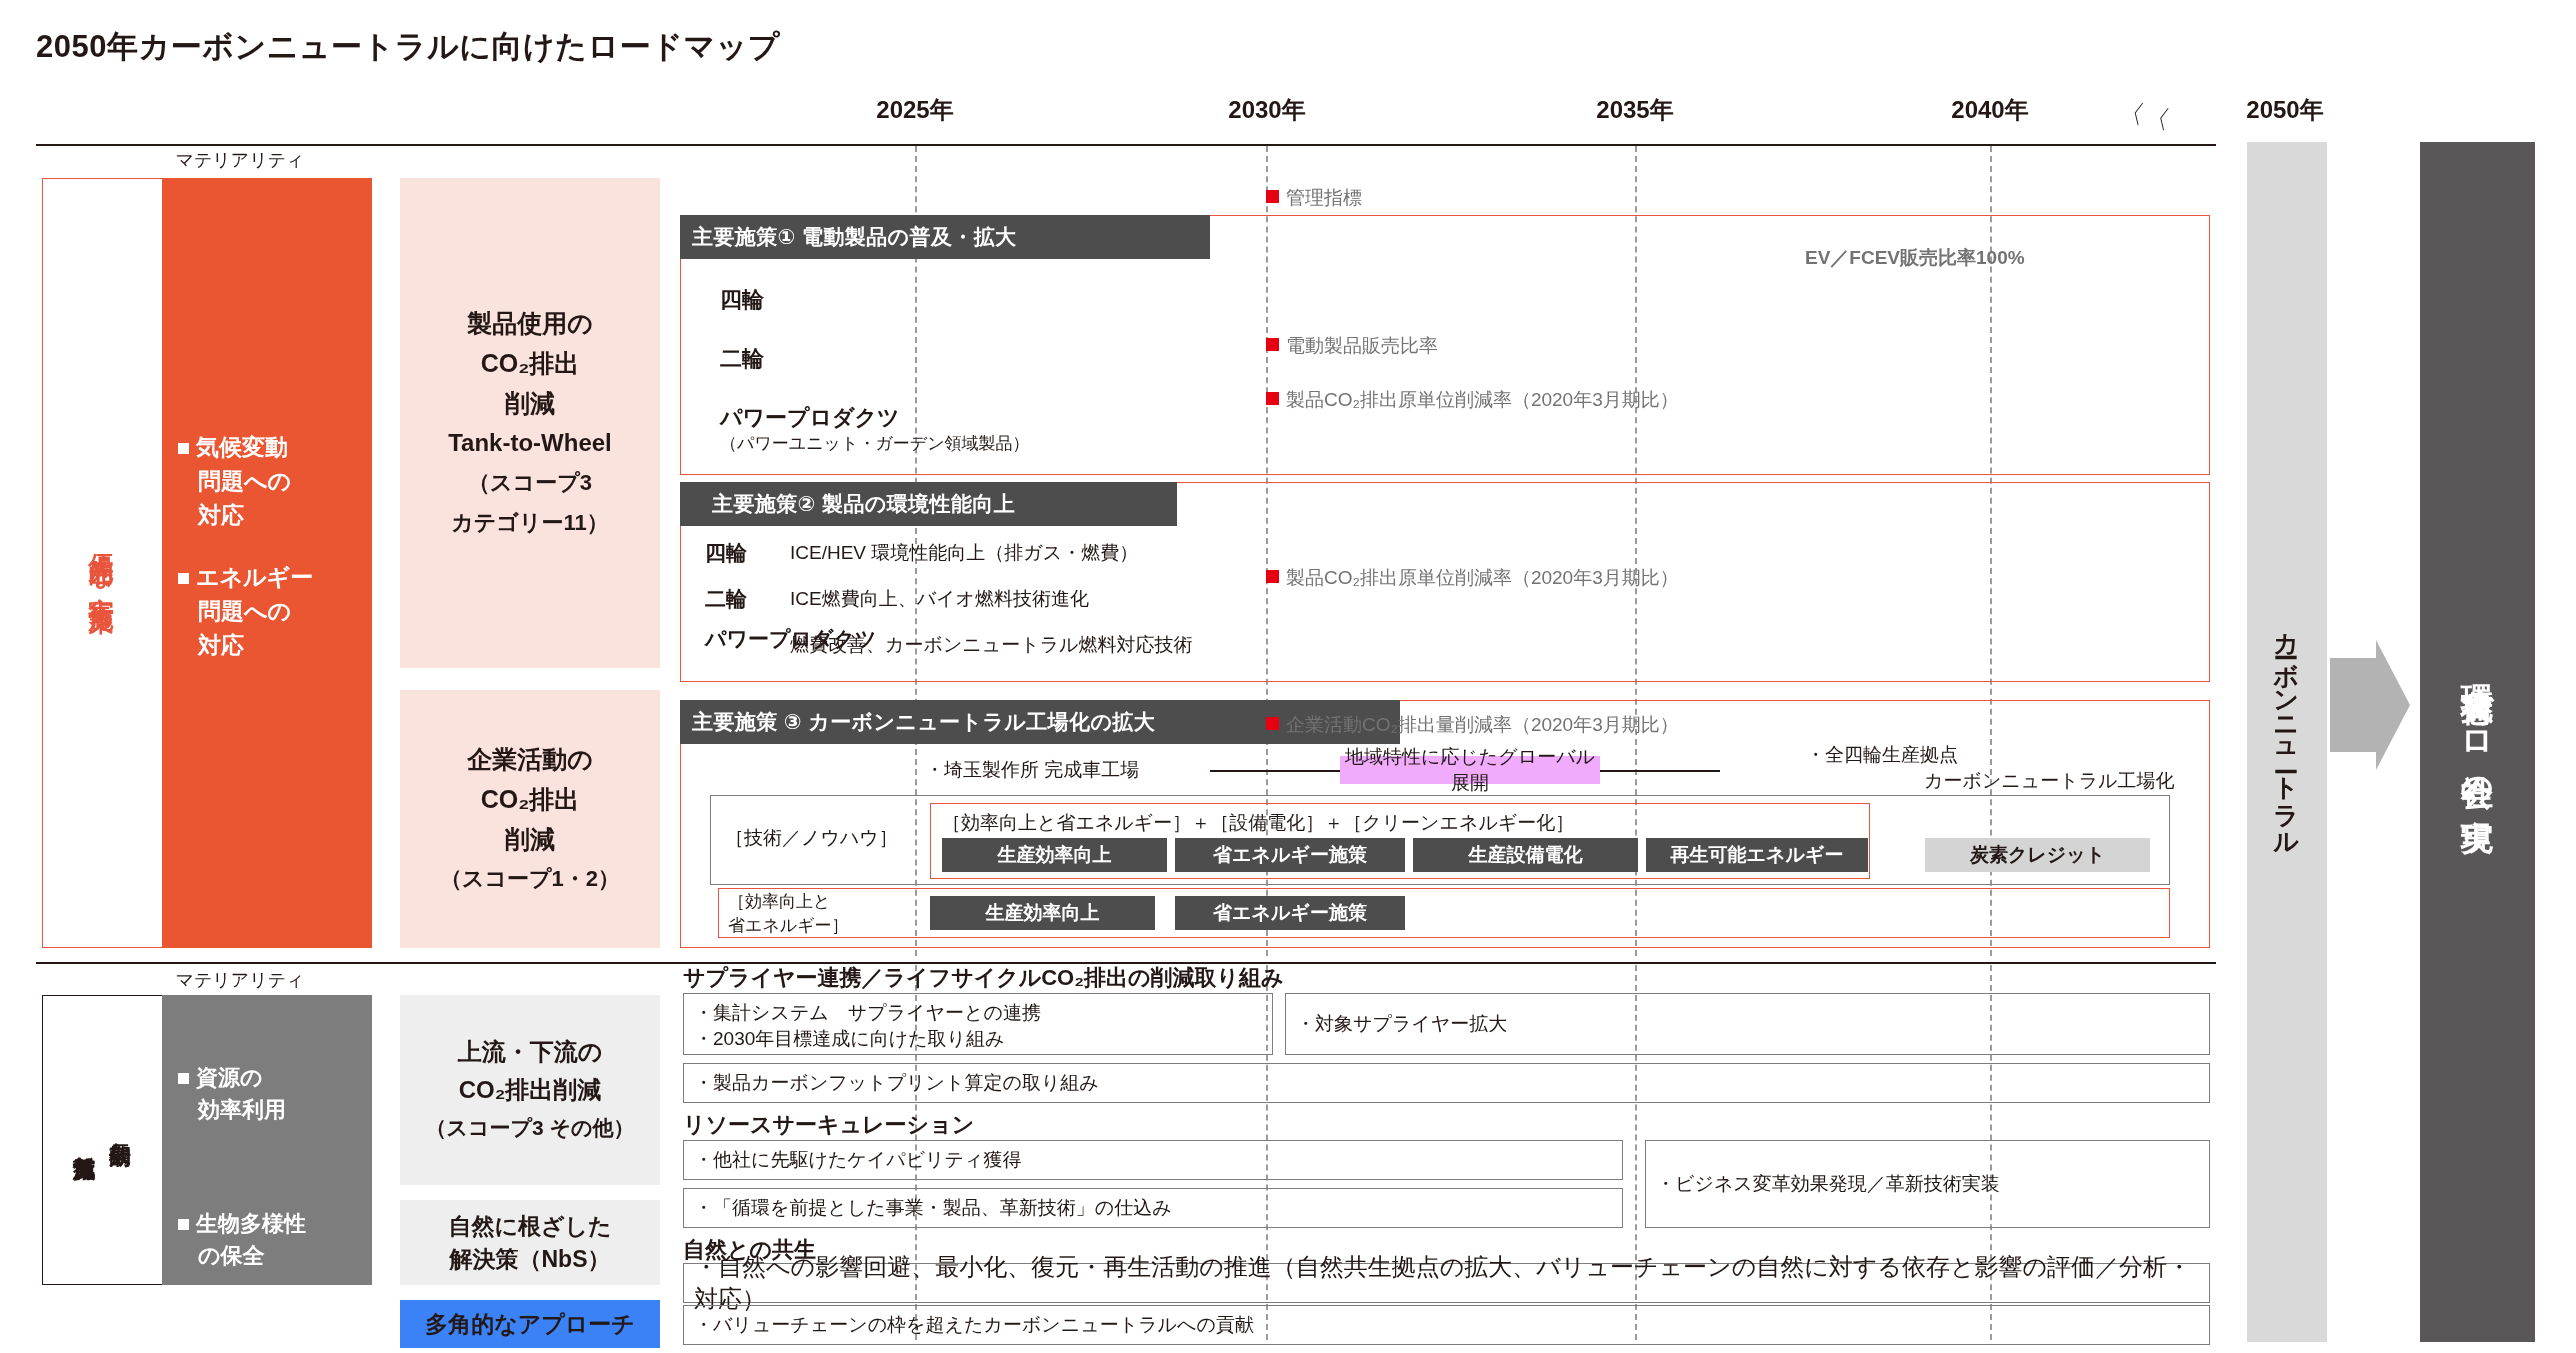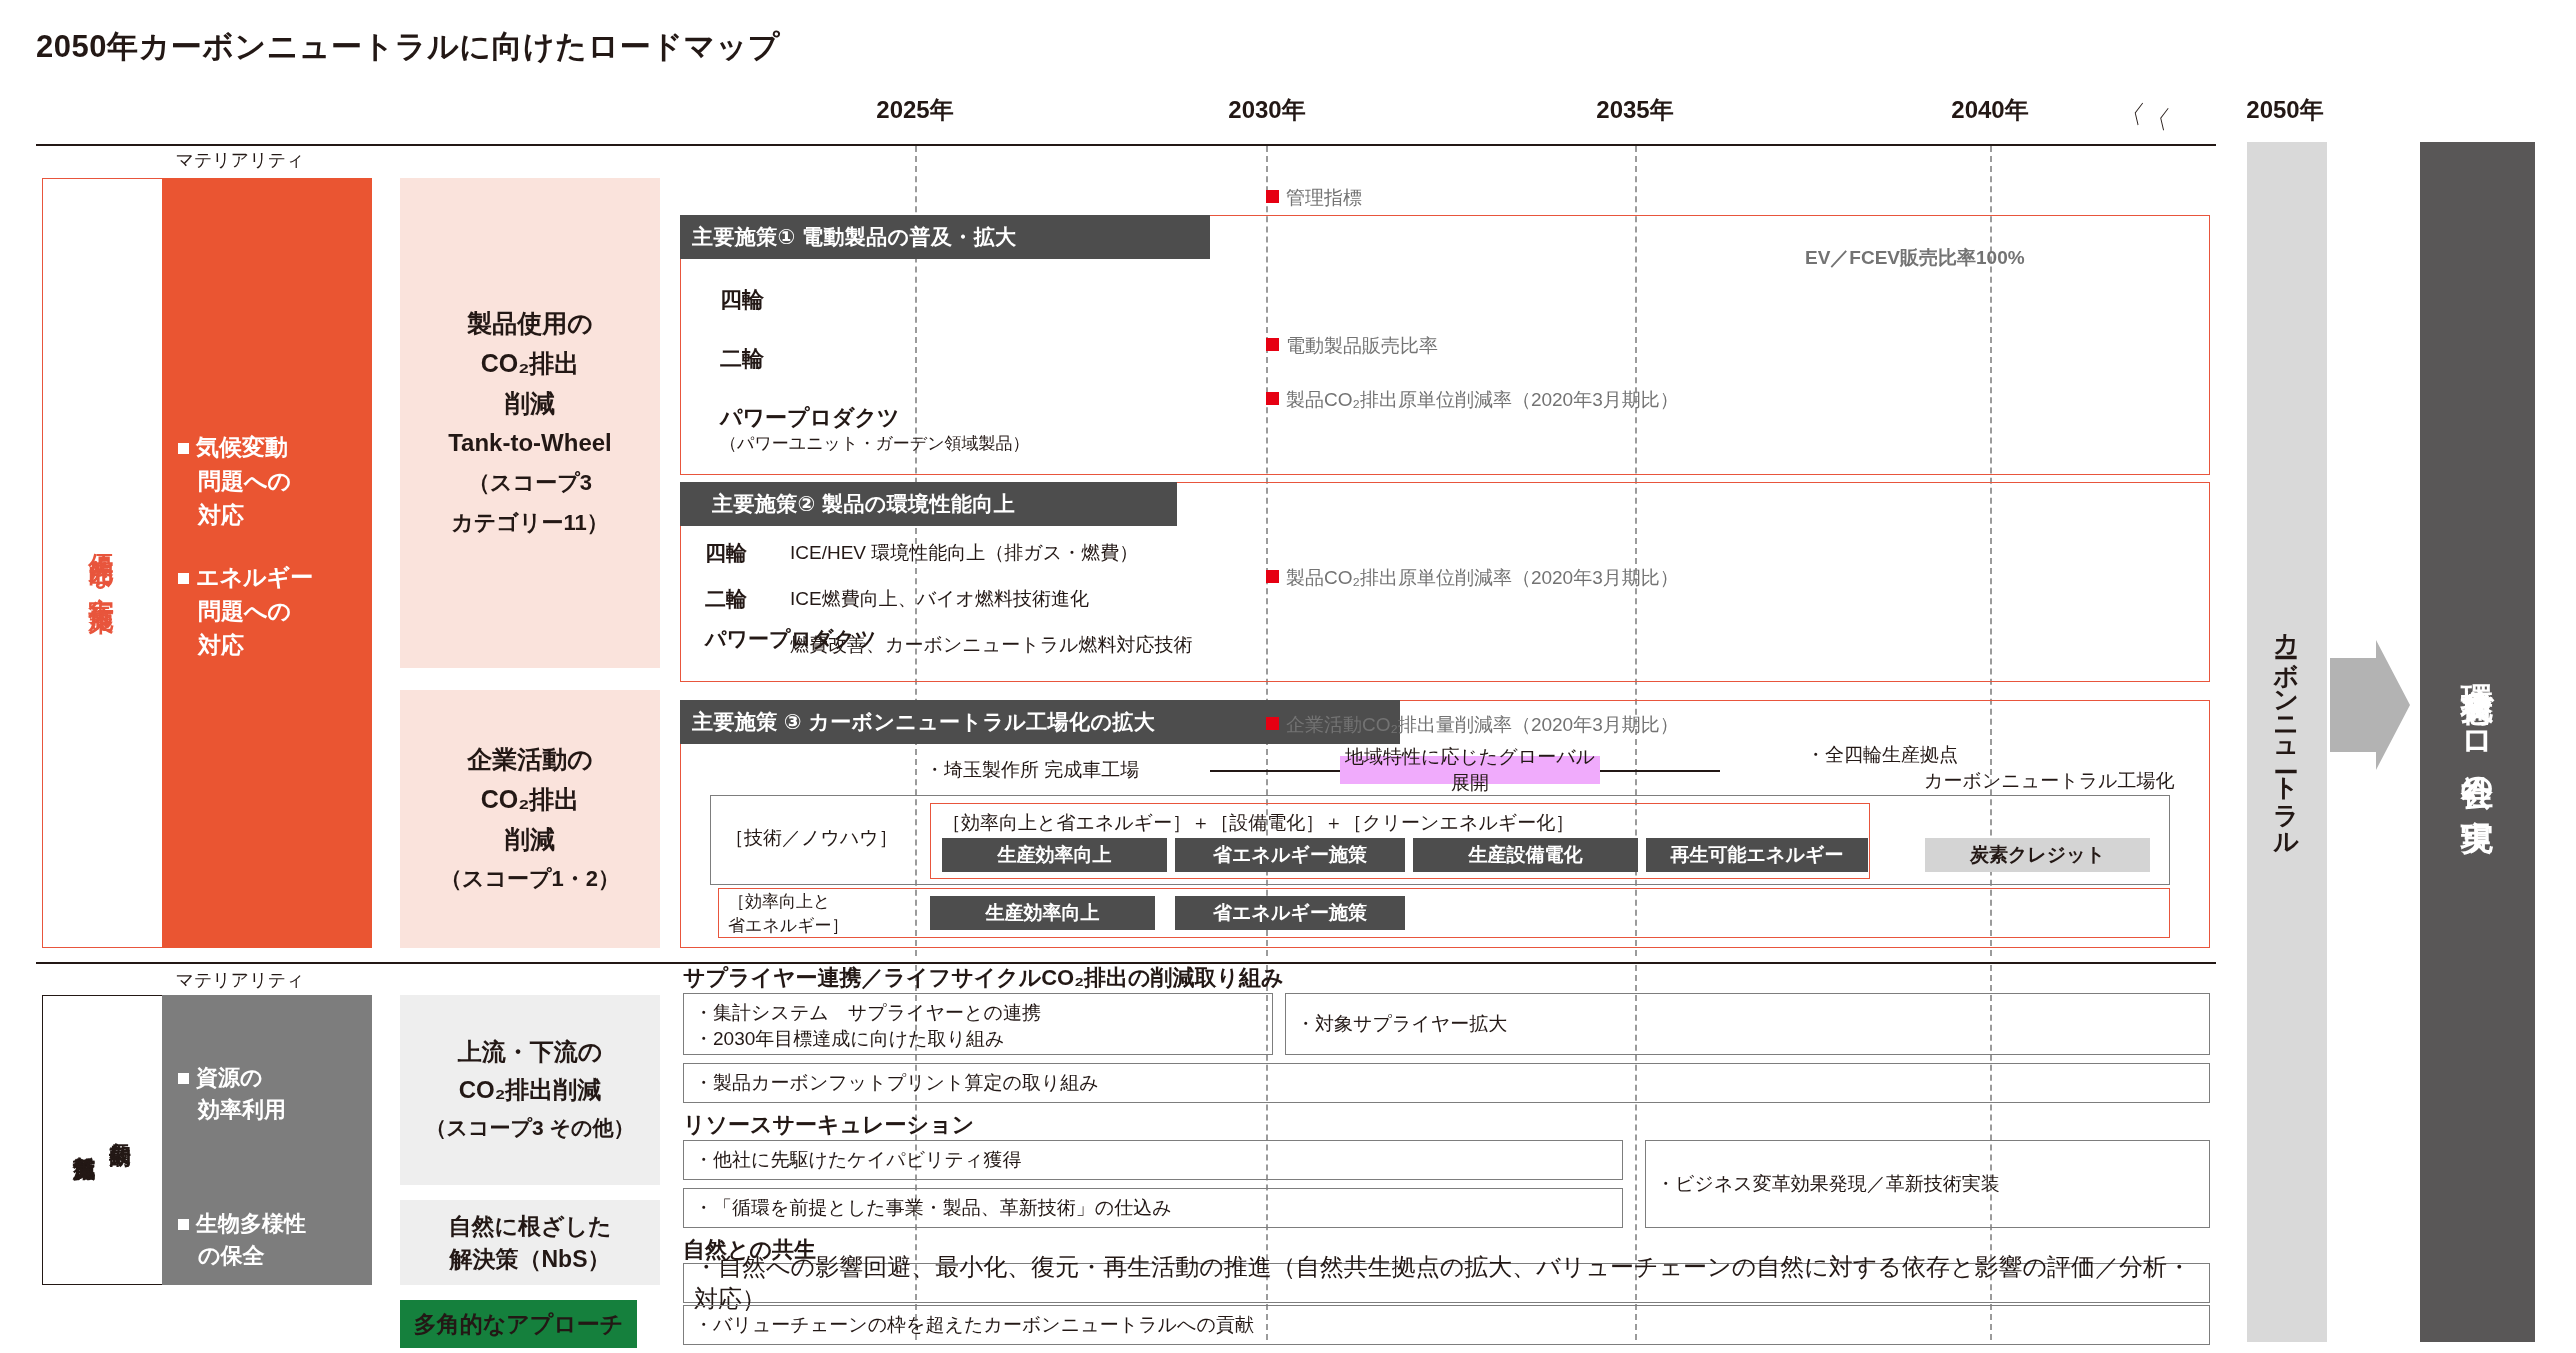--- a/index.html
+++ b/index.html
@@ -172,7 +172,7 @@
       <div>解決策（NbS）</div>
     </div>
   </div>
-  <div class="abs ctr" style="left:400px;top:1300px;width:237px;height:48px;background:#15803d;">
+  <div class="abs ctr" style="left:400px;top:1300px;width:260px;height:48px;background:#3b82f6;">
     <div style="font-size:23px;font-weight:bold;">多角的なアプローチ</div>
   </div>
 

